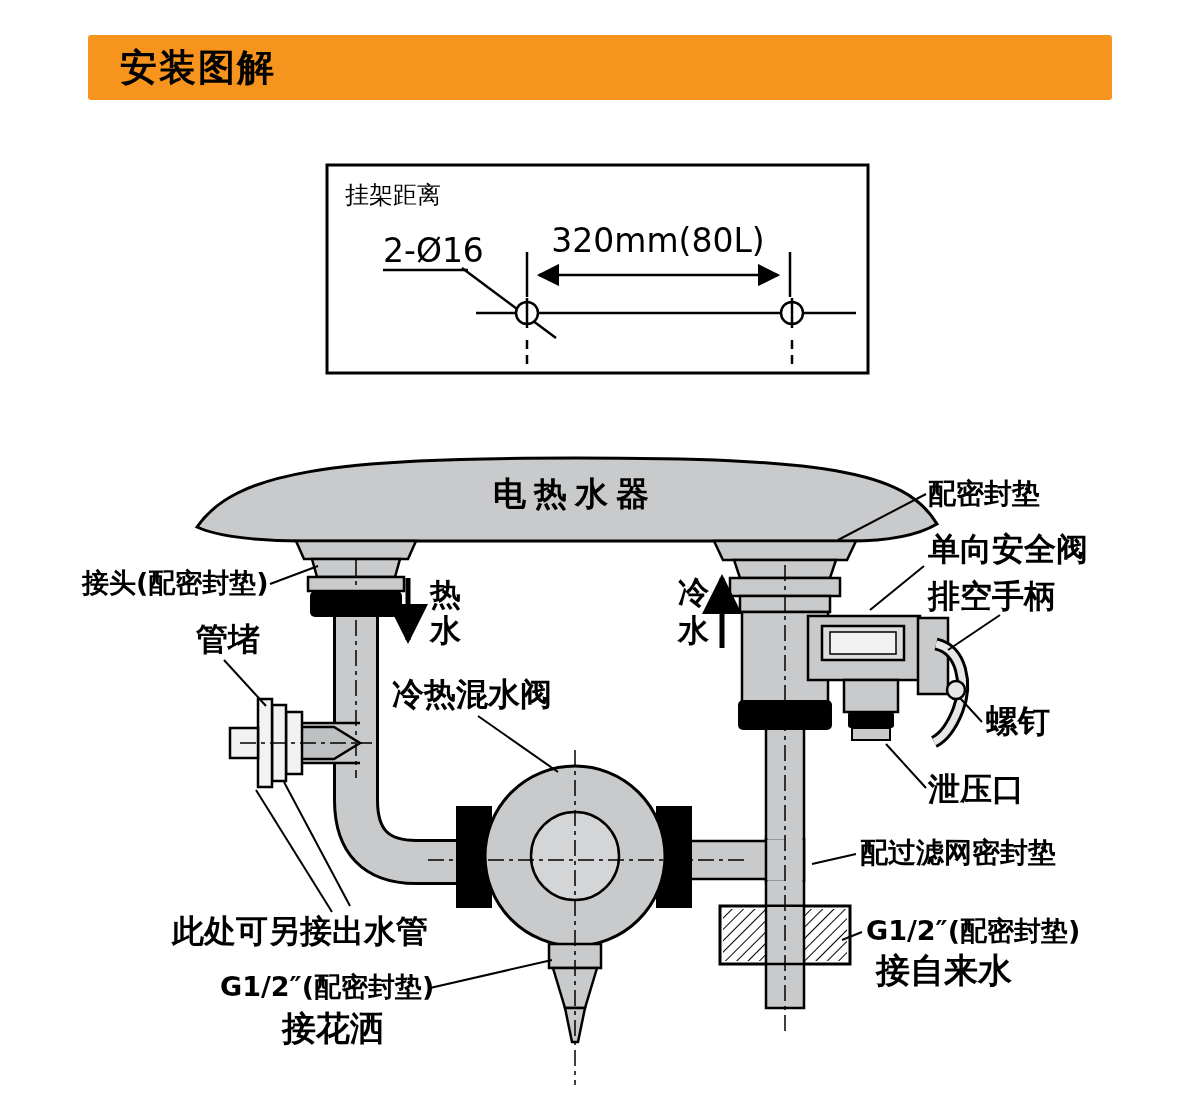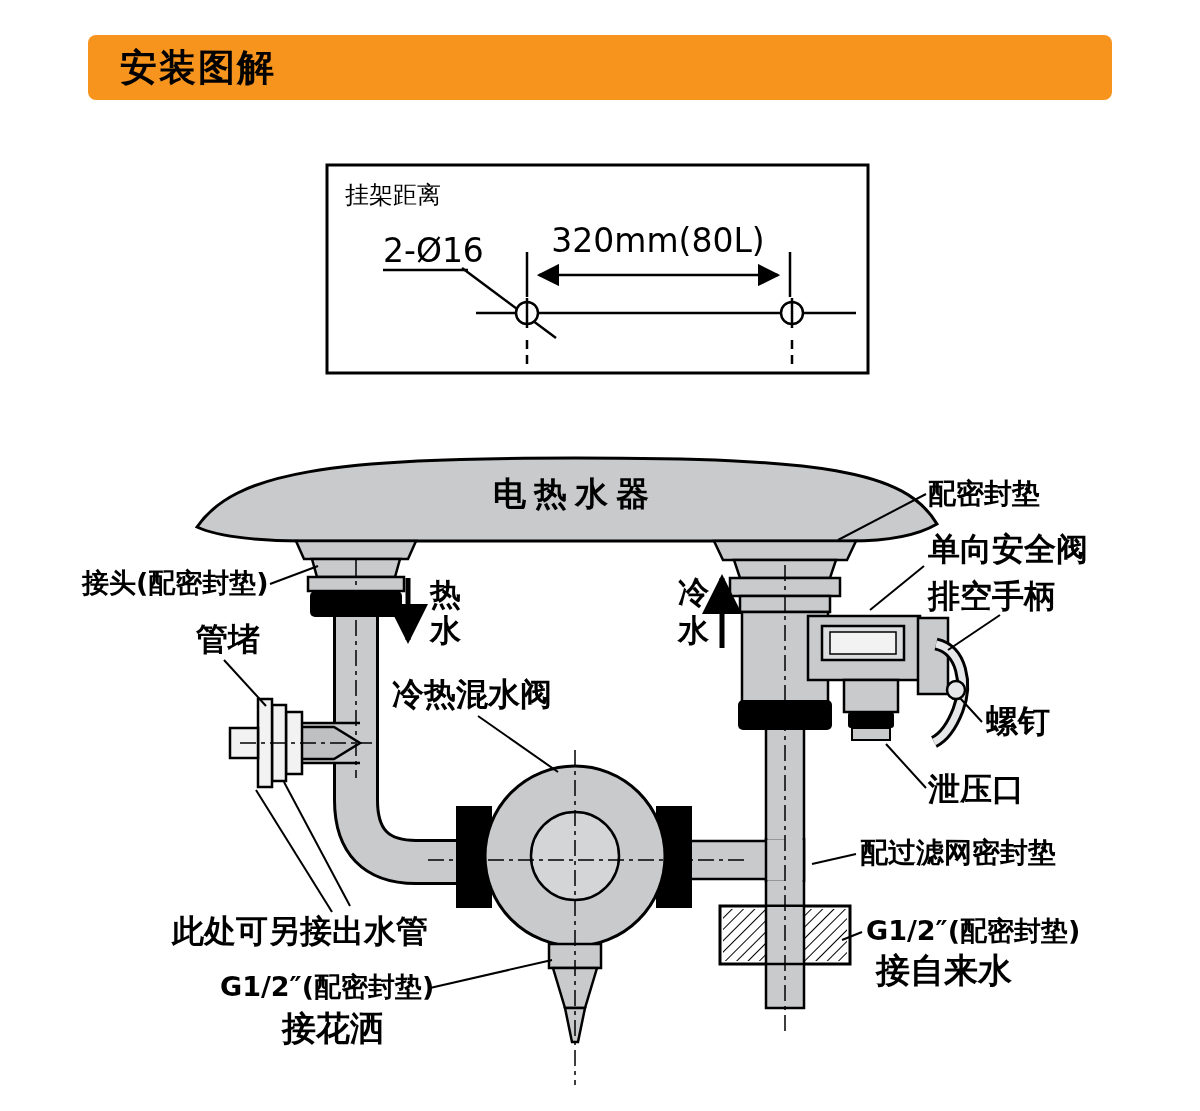--- a/index.html
+++ b/index.html
@@ -12,7 +12,7 @@
   }
   .header{
     position:absolute;left:88px;top:35px;width:1024px;height:65px;
-    background:#F7941E;border-radius:8px;
+    background:#F7941E;border-radius:3px;
     display:flex;align-items:center;
   }
   .header .title{

